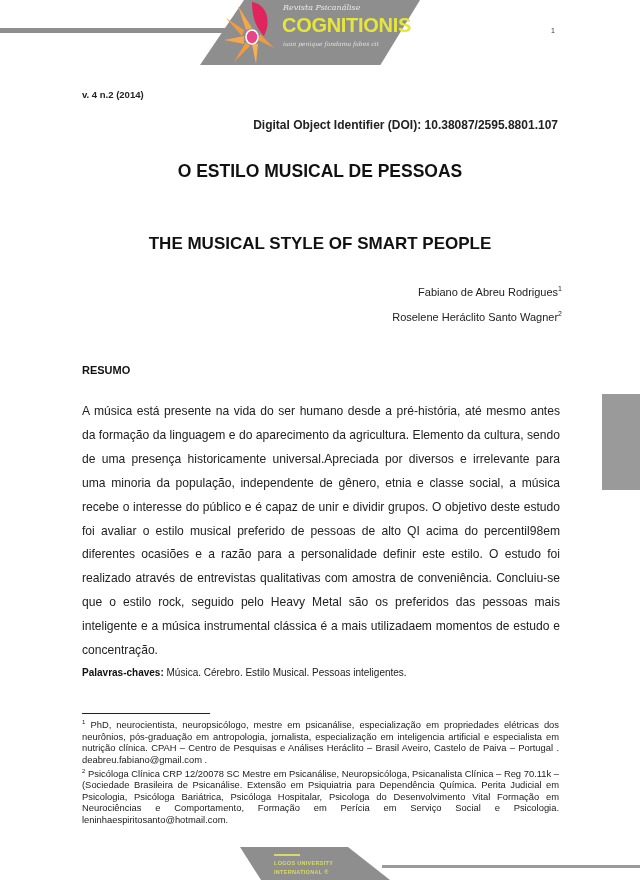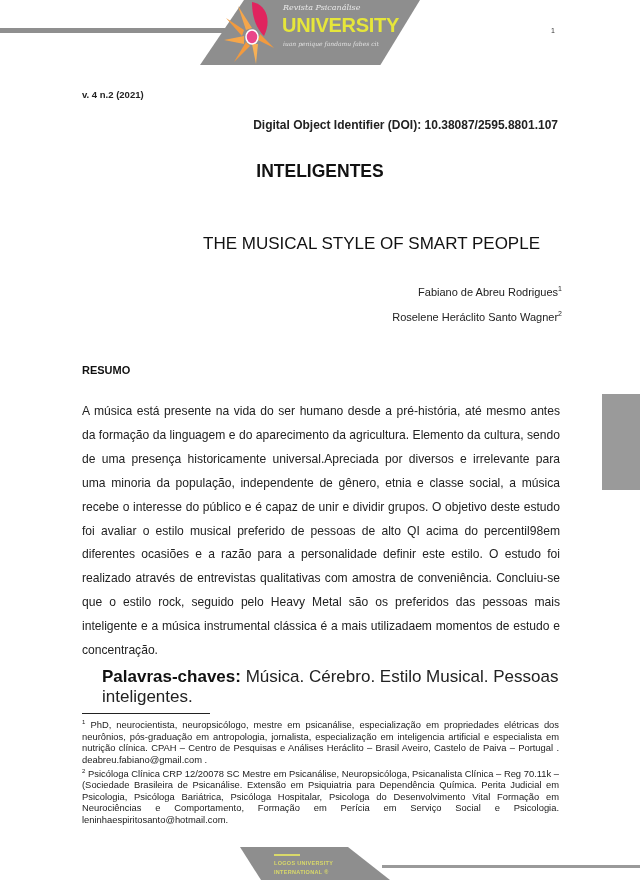--- a/index.html
+++ b/index.html
@@ -73,7 +73,7 @@
   <ellipse cx="30" cy="37" rx="6" ry="7" fill="#e9468a" stroke="#ffffff" stroke-width="1.5"></ellipse>
 </svg>
 <div class="hdr-small">Revista Psicanálise</div>
-<div class="hdr-brand">UNIVERSITY</div>
+<div class="hdr-brand">COGNITIONIS</div>
 <div class="hdr-motto">iuan penique fandamu fabes cit</div>
 <div class="page-num">1</div>
 

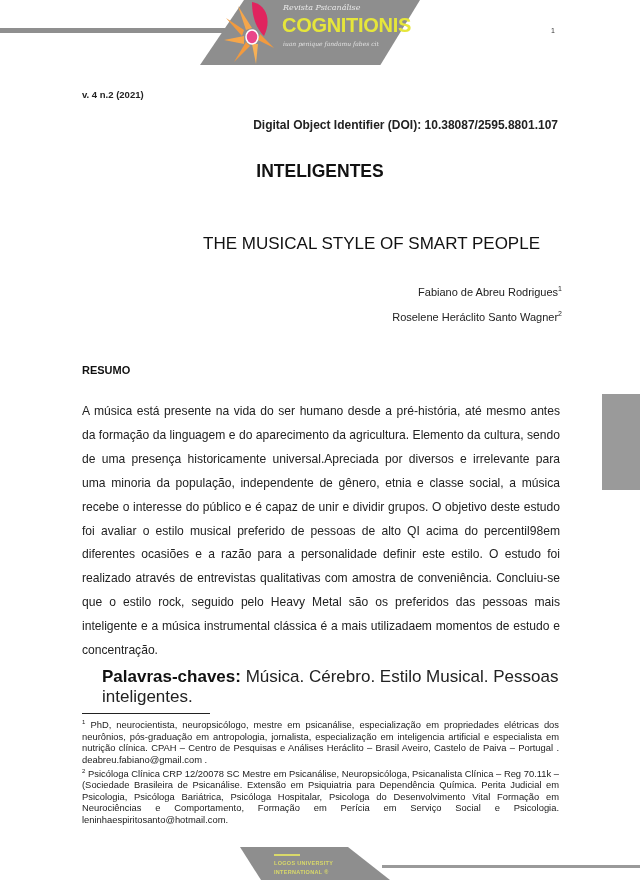--- a/index.html
+++ b/index.html
@@ -77,7 +77,7 @@
 <div class="hdr-motto">iuan penique fandamu fabes cit</div>
 <div class="page-num">1</div>
 
-<div class="volume">v. 4 n.2 (2021)</div>
+<div class="volume">v. 4 n.2 (2014)</div>
 <div class="doi">Digital Object Identifier (DOI): 10.38087/2595.8801.107</div>
 
 <div class="title-pt">

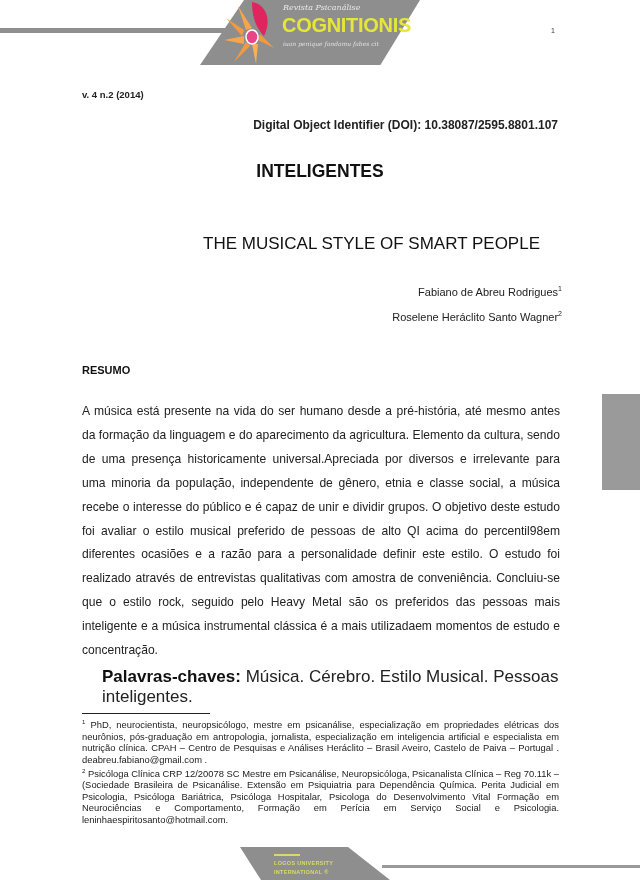--- a/index.html
+++ b/index.html
@@ -81,6 +81,7 @@
 <div class="doi">Digital Object Identifier (DOI): 10.38087/2595.8801.107</div>
 
 <div class="title-pt">
+  <div>O ESTILO MUSICAL DE PESSOAS</div>
   <div>INTELIGENTES</div>
 </div>
 <div class="title-en">THE MUSICAL STYLE OF SMART PEOPLE</div>

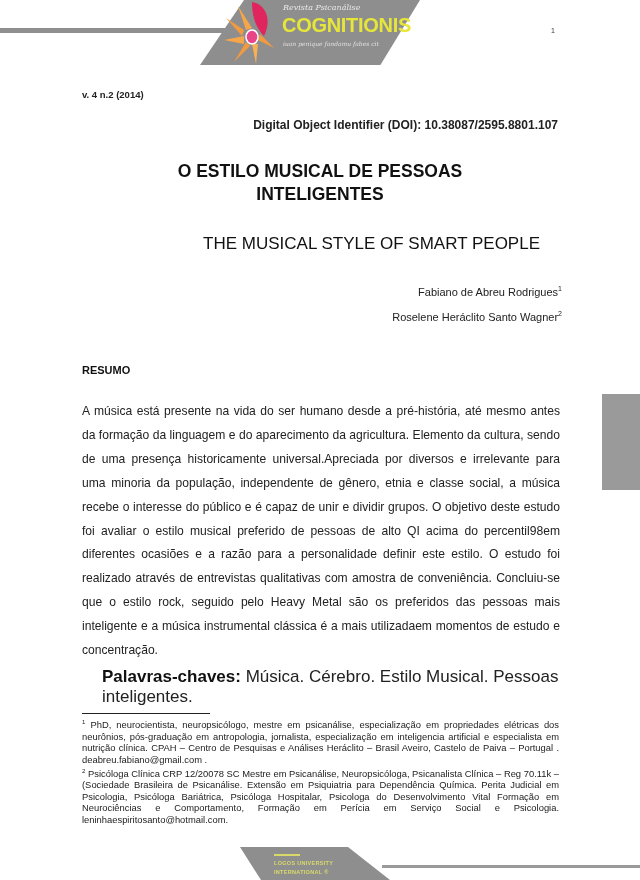--- a/index.html
+++ b/index.html
@@ -82,7 +82,6 @@
 
 <div class="title-pt">
   <div>O ESTILO MUSICAL DE PESSOAS</div>
-  <div>INTELIGENTES</div>
 </div>
 <div class="title-en">THE MUSICAL STYLE OF SMART PEOPLE</div>
 

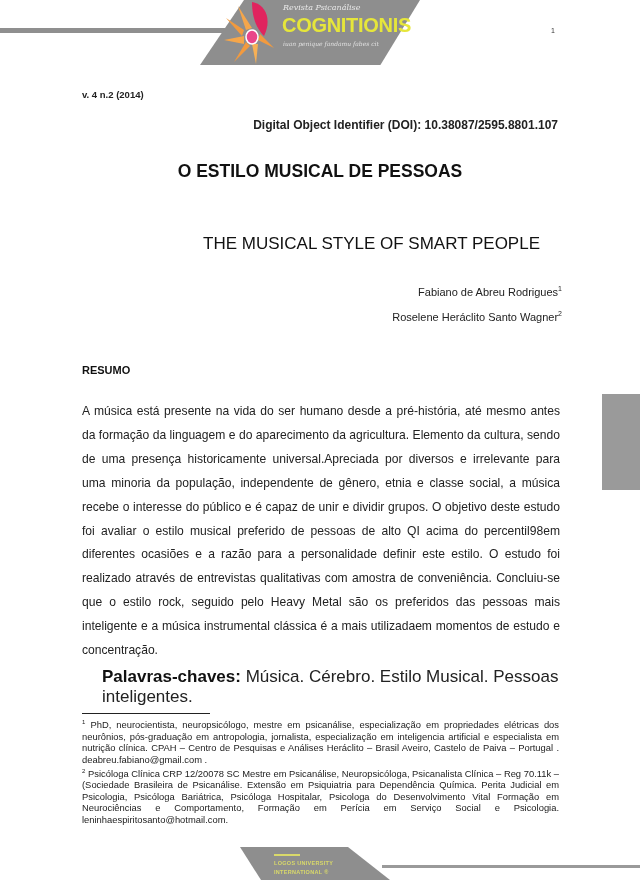--- a/index.html
+++ b/index.html
@@ -24,7 +24,7 @@
     .doi { position: absolute; right: 82px; top: 118px; font-weight: bold; font-size: 12px; color: #222; }
 
     .title-pt { position: absolute; left: 100px; width: 440px; top: 160px; text-align: center; font-weight: bold; font-size: 17.5px; line-height: 23px; color: #111; }
-    .title-en { position: absolute; left: 100px; width: 440px; top: 234px; text-align: right; font-weight: normal; font-size: 17px; color: #111; }
+    .title-en { position: absolute; left: 100px; width: 440px; top: 234px; text-align: center; font-weight: bold; font-size: 17px; color: #111; }
 
     .author1 { position: absolute; right: 78px; top: 285px; font-size: 11px; color: #222; }
     .author2 { position: absolute; right: 78px; top: 310px; font-size: 11px; color: #222; }

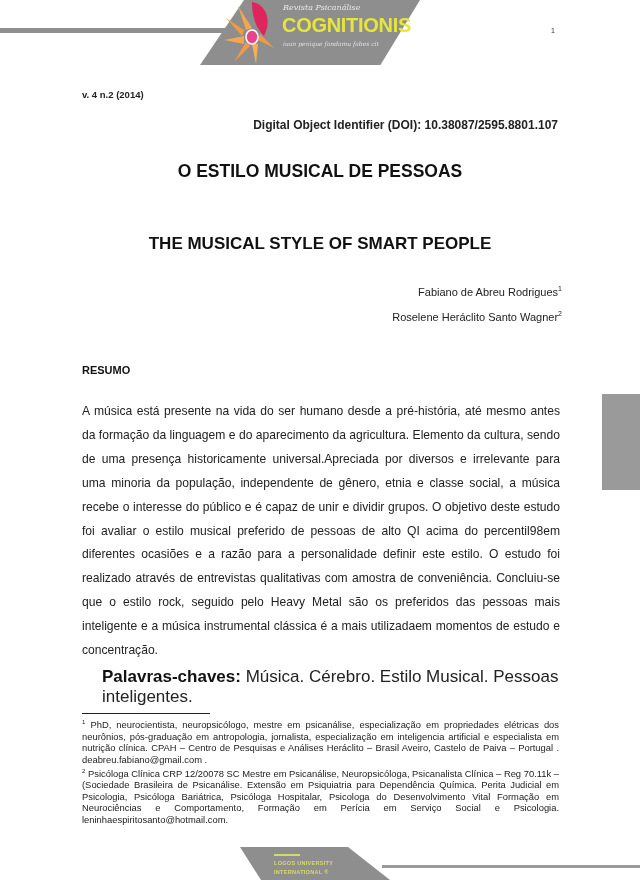--- a/index.html
+++ b/index.html
@@ -35,7 +35,7 @@
       position: absolute; left: 82px; width: 478px; top: 400px;
       font-size: 12.1px; line-height: 23.9px; text-align: justify; color: #222;
     }
-    .keywords { position: absolute; left: 82px; top: 667px; font-size: 17px; color: #222; margin-left: 20px; }
+    .keywords { position: absolute; left: 82px; top: 667px; font-size: 10px; color: #222; }
     .keywords b { color: #111; }
 
     .fn-rule { position: absolute; left: 82px; top: 713px; width: 128px; height: 1px; background: #222; }

